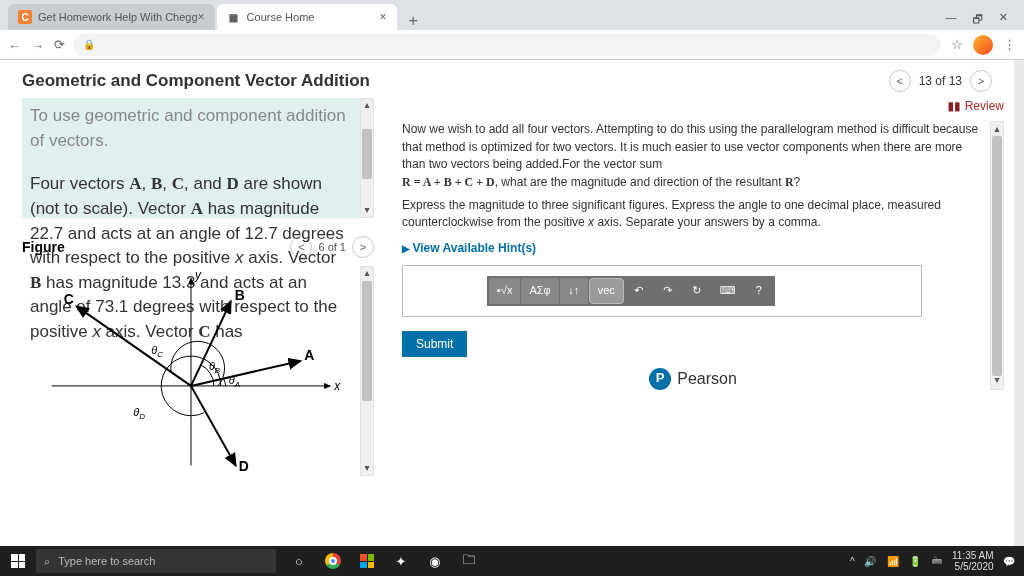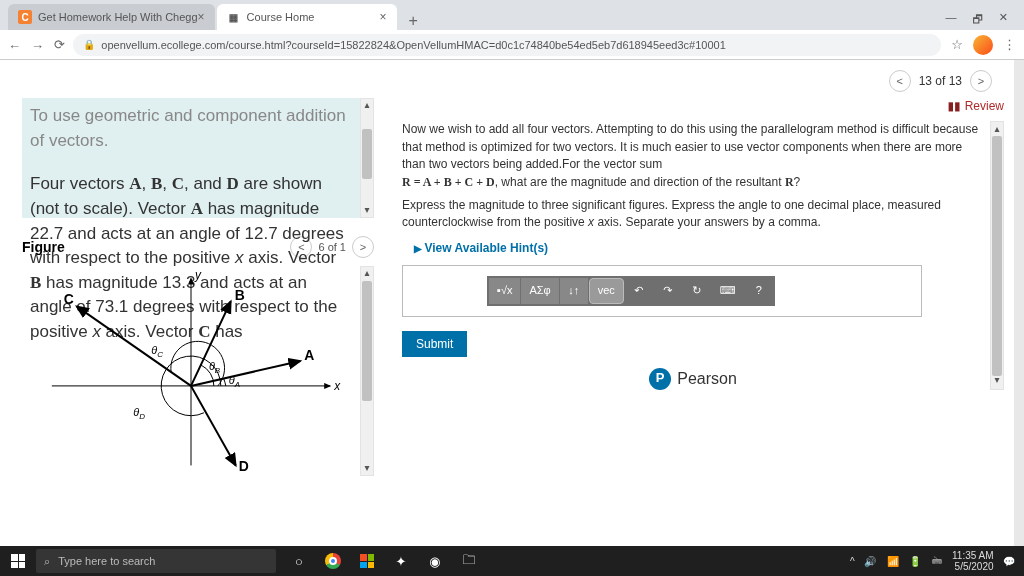--- a/index.html
+++ b/index.html
@@ -95,7 +95,6 @@
   </div>
   <div class="url-box">
     <span class="lock">🔒</span>
-    <span>openvellum.ecollege.com/course.html?courseId=15822824&amp;OpenVellumHMAC=d0c1c74840be54ed5eb7d618945eed3c#10001</span>
   </div>
   <div class="right-icons">
     <span>☆</span>

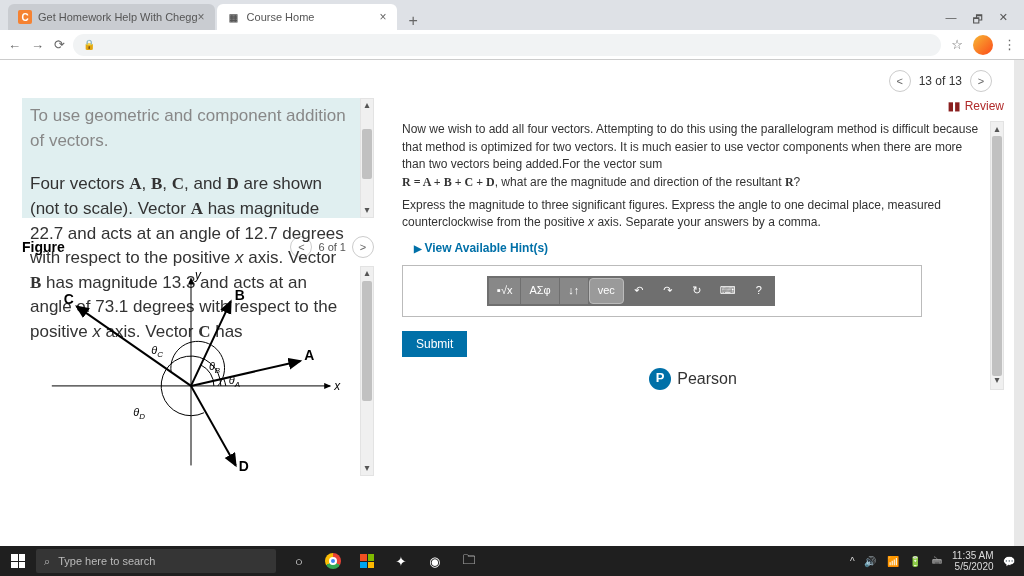--- a/index.html
+++ b/index.html
@@ -105,6 +105,7 @@
 
 <div class="content">
   <div class="page-header">
+    <div class="page-title">Geometric and Component Vector Addition</div>
     <div class="counter-area">
       <div class="circ-btn">&lt;</div>
       <span>13 of 13</span>

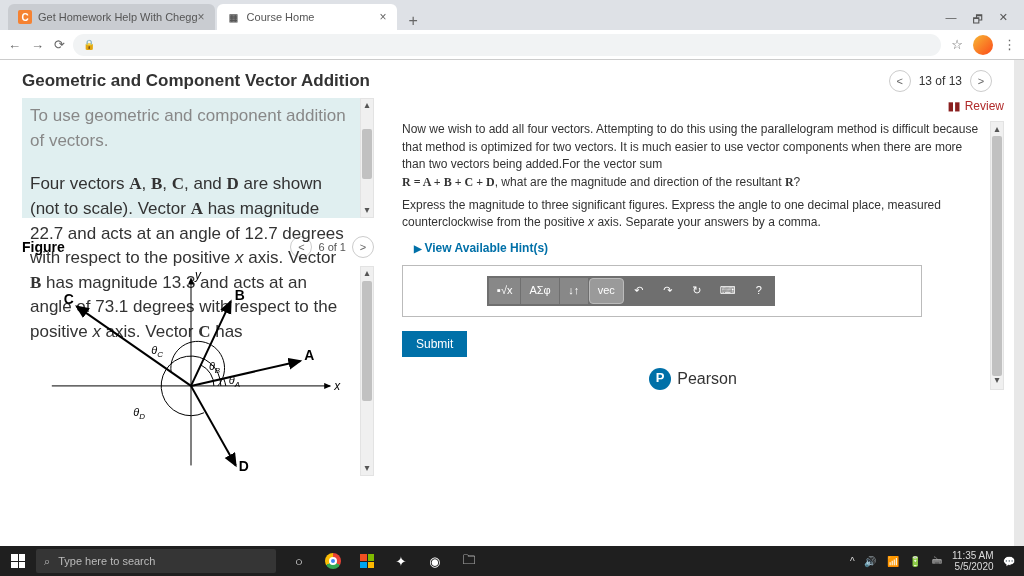--- a/index.html
+++ b/index.html
@@ -38,7 +38,7 @@
 .para{margin-bottom:6px;color:#333}
 .bold{font-weight:normal}
 .eq{font-family:'Times New Roman',serif;font-weight:bold}
-.hints{color:#0070a8;font-weight:bold;font-size:12px;margin:8px 12px;cursor:pointer}
+.hints{color:#0070a8;font-weight:bold;font-size:12px;margin:8px 0;cursor:pointer}
 .hints::before{content:"▶ ";font-size:10px}
 .answer-box{border:1px solid #bbb;padding:10px;margin-top:4px;background:#fff;width:520px}
 .toolbar{background:#6f6f6f;display:flex;gap:1px;padding:2px;width:fit-content;margin-left:74px}

